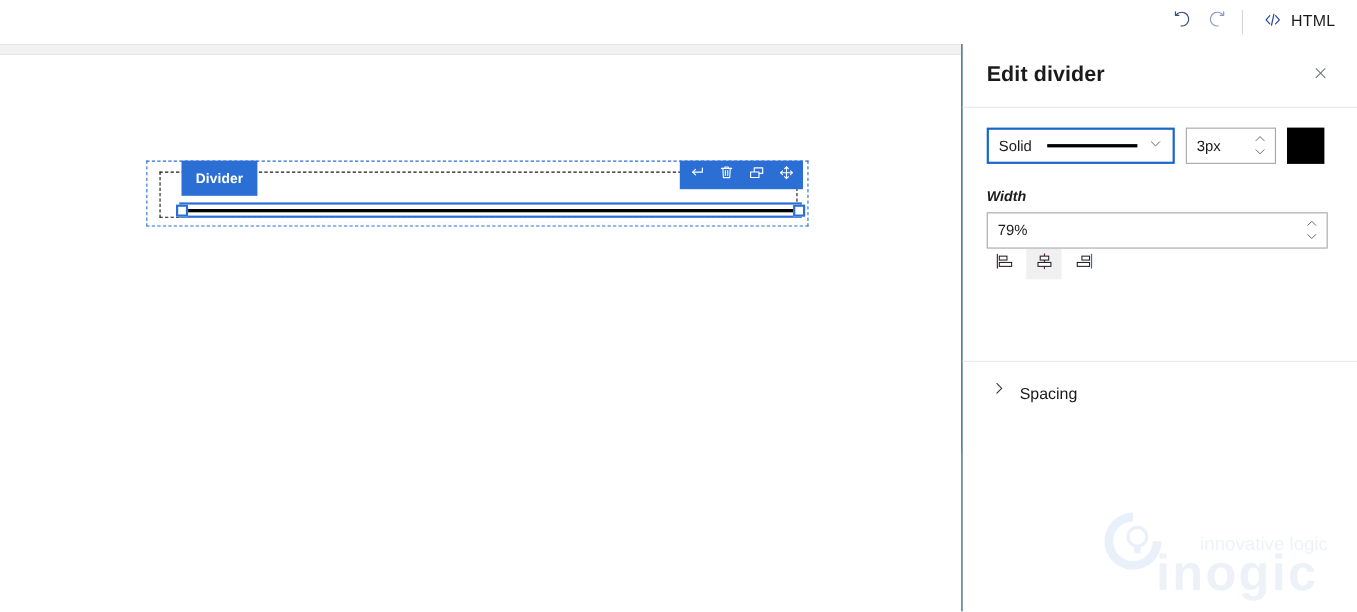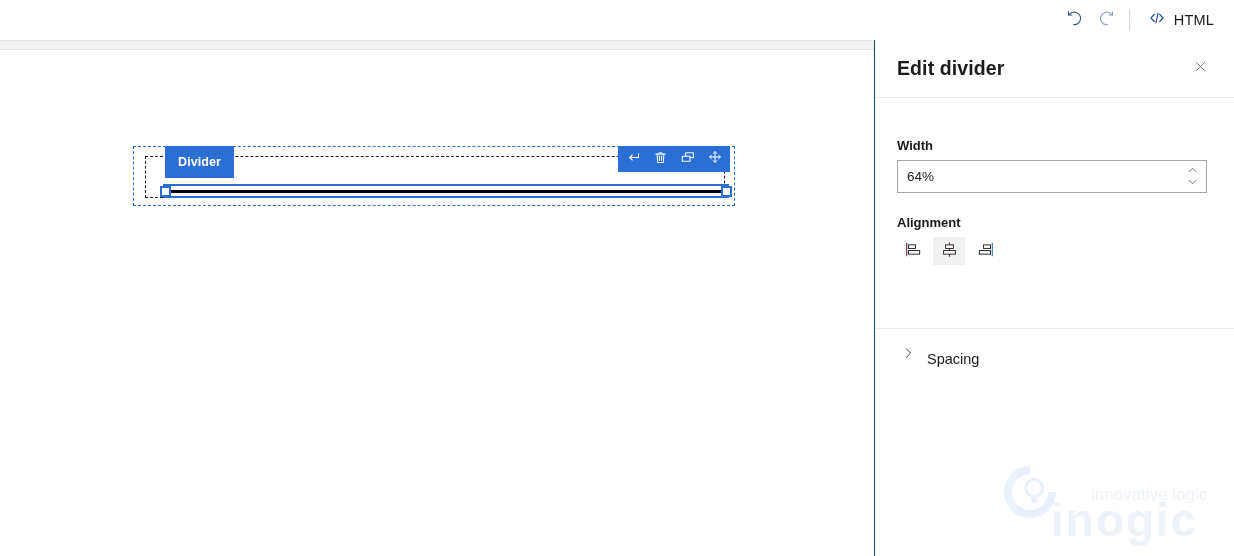--- a/index.html
+++ b/index.html
@@ -412,6 +412,36 @@
 
     <div class="panel-body">
 
+      <div class="line-row">
+
+        <div class="select-box">
+          <span class="select-value">Solid</span>
+          <span class="select-preview"></span>
+          <span>
+            <svg width="13" height="13" viewBox="0 0 24 24" fill="none" stroke="#5a6472" stroke-width="1.6" stroke-linecap="round" stroke-linejoin="round">
+              <path d="M5 9 L12 16 L19 9"></path>
+            </svg>
+          </span>
+        </div>
+
+        <div class="spin-box">
+          <span class="spin-value">3px</span>
+          <span class="spinners">
+            <span class="spin-arrow">
+              <svg width="11" height="8" viewBox="0 0 24 16" fill="none" stroke="#4a5260" stroke-width="1.7" stroke-linecap="round" stroke-linejoin="round">
+                <path d="M4 12 L12 4 L20 12"></path>
+              </svg>
+            </span>
+            <span class="spin-arrow">
+              <svg width="11" height="8" viewBox="0 0 24 16" fill="none" stroke="#4a5260" stroke-width="1.7" stroke-linecap="round" stroke-linejoin="round">
+                <path d="M4 4 L12 12 L20 4"></path>
+              </svg>
+            </span>
+          </span>
+        </div>
+
+        <div class="color-swatch" style="background: rgb(0, 0, 0);"></div>
+      </div>
 
       <div class="field-label" style="margin-top:22px;">Width</div>
       <div class="spin-box wide">

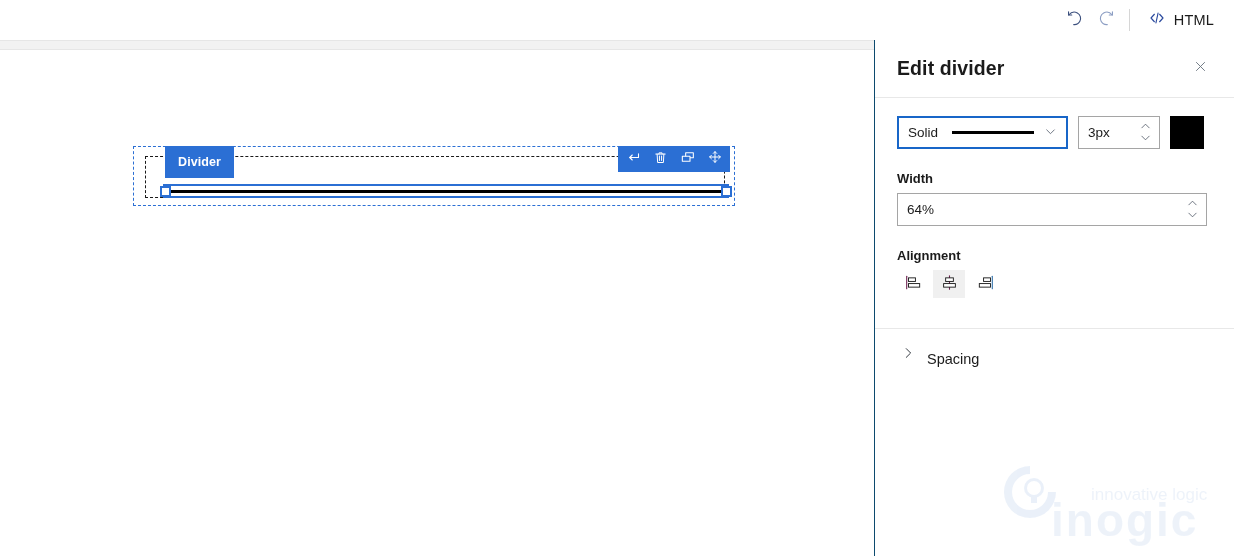--- a/index.html
+++ b/index.html
@@ -443,7 +443,7 @@
         <div class="color-swatch" style="background: rgb(0, 0, 0);"></div>
       </div>
 
-      <div class="field-label" style="margin-top:22px;">Width</div>
+      <div class="field-label" style="margin-top:22px;font-style:italic;">Width</div>
       <div class="spin-box wide">
         <span class="spin-value">64%</span>
         <span class="spinners">

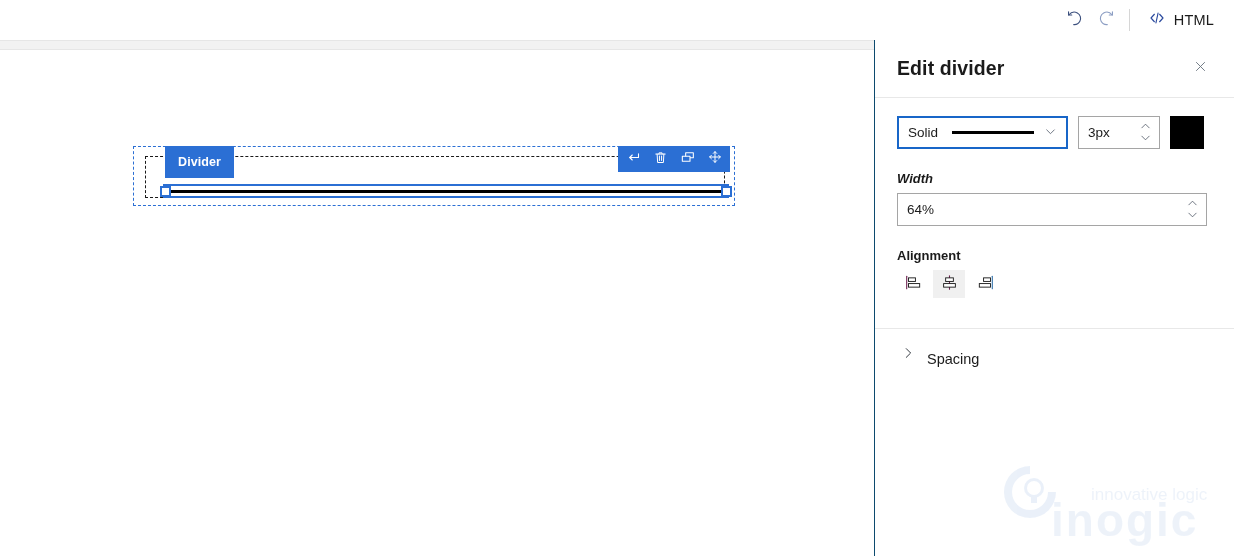--- a/index.html
+++ b/index.html
@@ -445,7 +445,7 @@
 
       <div class="field-label" style="margin-top:22px;font-style:italic;">Width</div>
       <div class="spin-box wide">
-        <span class="spin-value">64%</span>
+        <span class="spin-value">79%</span>
         <span class="spinners">
           <span class="spin-arrow">
             <svg width="11" height="8" viewBox="0 0 24 16" fill="none" stroke="#4a5260" stroke-width="1.7" stroke-linecap="round" stroke-linejoin="round">

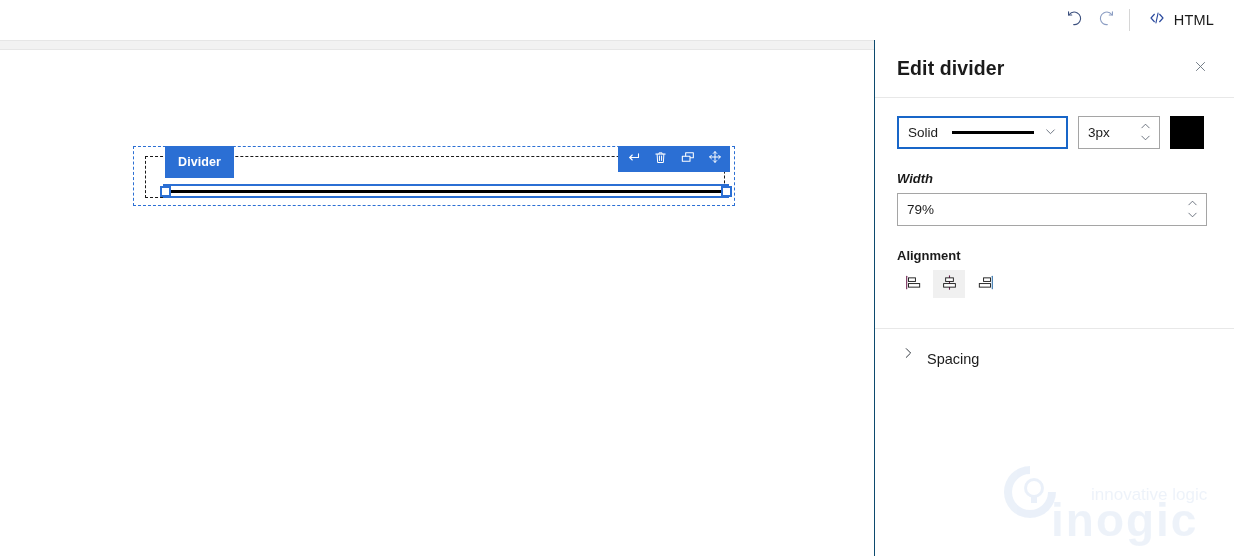--- a/index.html
+++ b/index.html
@@ -460,7 +460,6 @@
         </span>
       </div>
 
-      <div class="field-label" style="margin-top:22px;">Alignment</div>
       <div class="align-row">
 
         <div class="align-btn">

